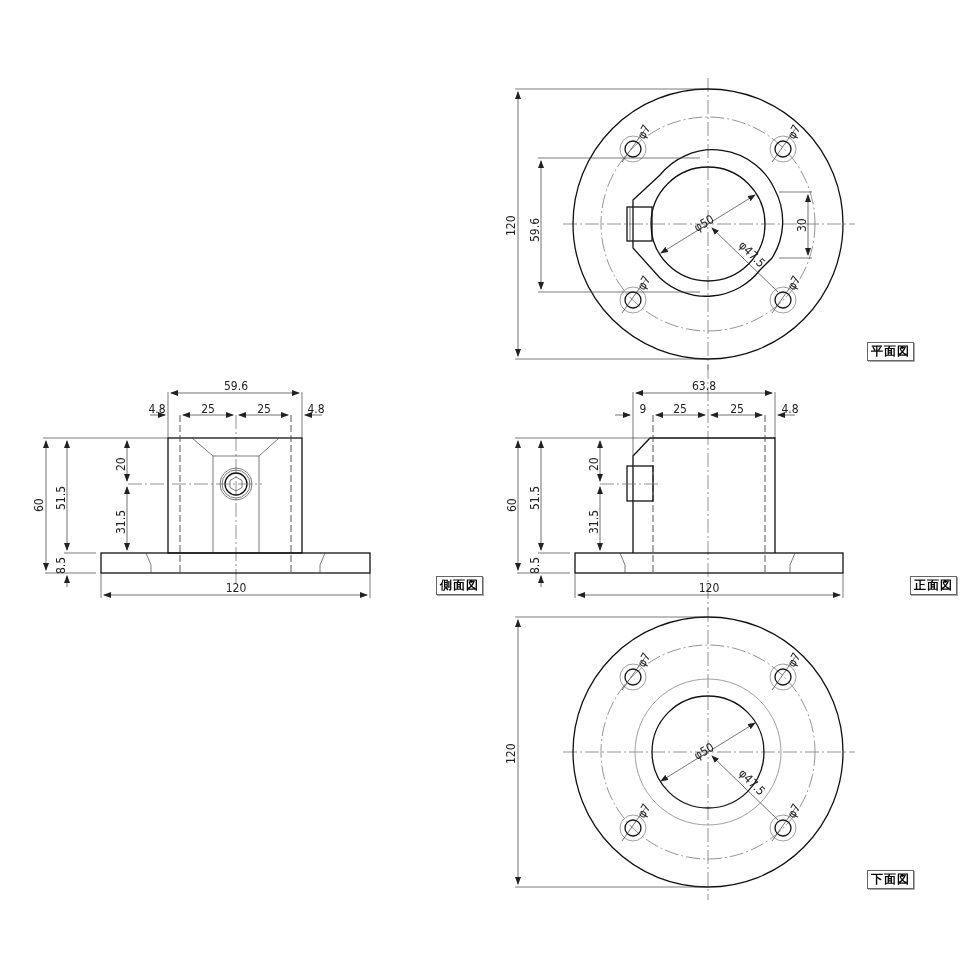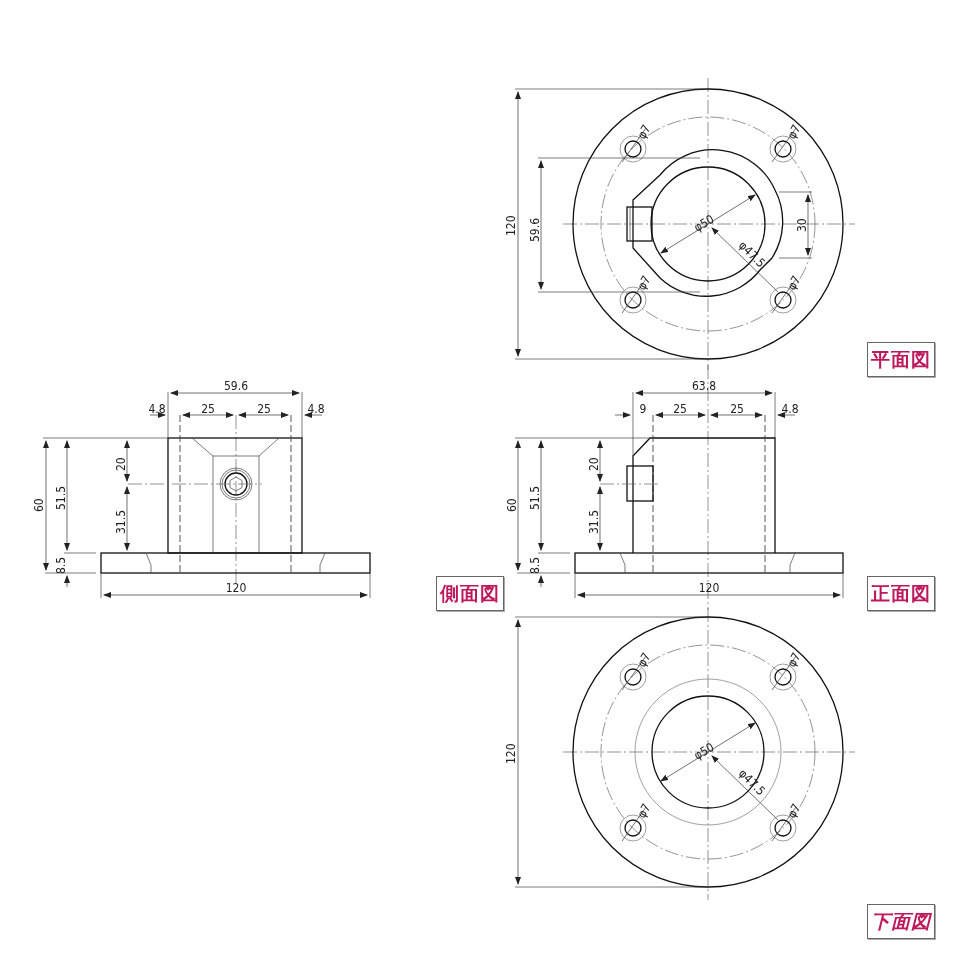--- a/index.html
+++ b/index.html
@@ -12,7 +12,7 @@
   .hid { stroke:#444; stroke-width:0.9; fill:none; stroke-dasharray:7 3; }
   .dim { stroke:#333; stroke-width:0.7; fill:none; }
   .dt { font-family:"DejaVu Sans Condensed","DejaVu Sans", sans-serif; font-size:12px; fill:#222; }
-  .label-box { position:absolute; border:1.5px solid #666; background:#fff; padding:8px 3px; font-family:"DejaVu Sans", sans-serif; font-weight:bold; font-size:19px; line-height:17px; color:#be185d; letter-spacing:1px; box-shadow:1px 1px 0 #aaa; }
+  .label-box { position:absolute; border:1.5px solid #666; background:#fff; padding:0 3px; font-family:"DejaVu Sans", sans-serif; font-weight:bold; font-size:12px; line-height:17px; color:#000000; letter-spacing:1px; box-shadow:1px 1px 0 #aaa; }
 </style>
 </head>
 <body>

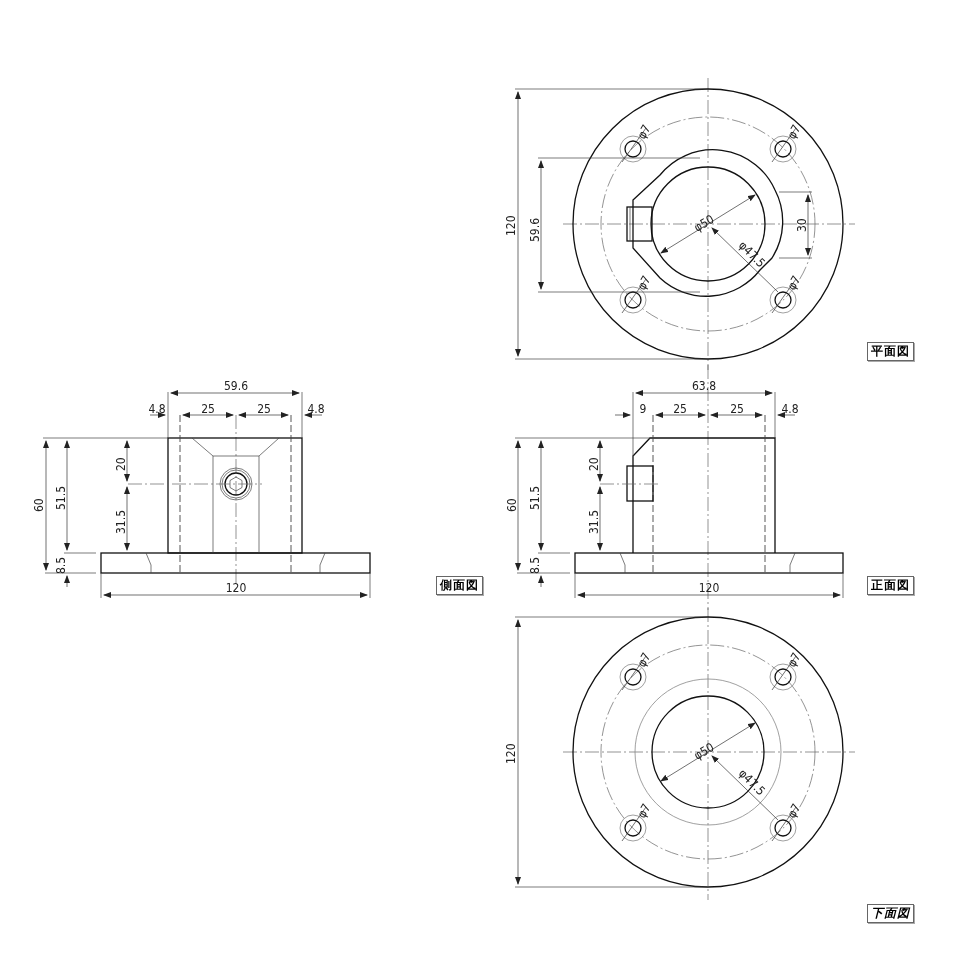--- a/index.html
+++ b/index.html
@@ -219,7 +219,7 @@
 
 <div class="label-box" style="left:867px;top:342px;">平面図</div>
 <div class="label-box" style="left:393px;top:576px;margin-left:43px;">側面図</div>
-<div class="label-box" style="left:867px;top:576px;text-align:center;">正面図</div>
+<div class="label-box" style="left:910px;top:576px;text-align:center;">正面図</div>
 <div class="label-box" style="left:867px;top:904px;font-style:italic;">下面図</div>
 
 </body></html>

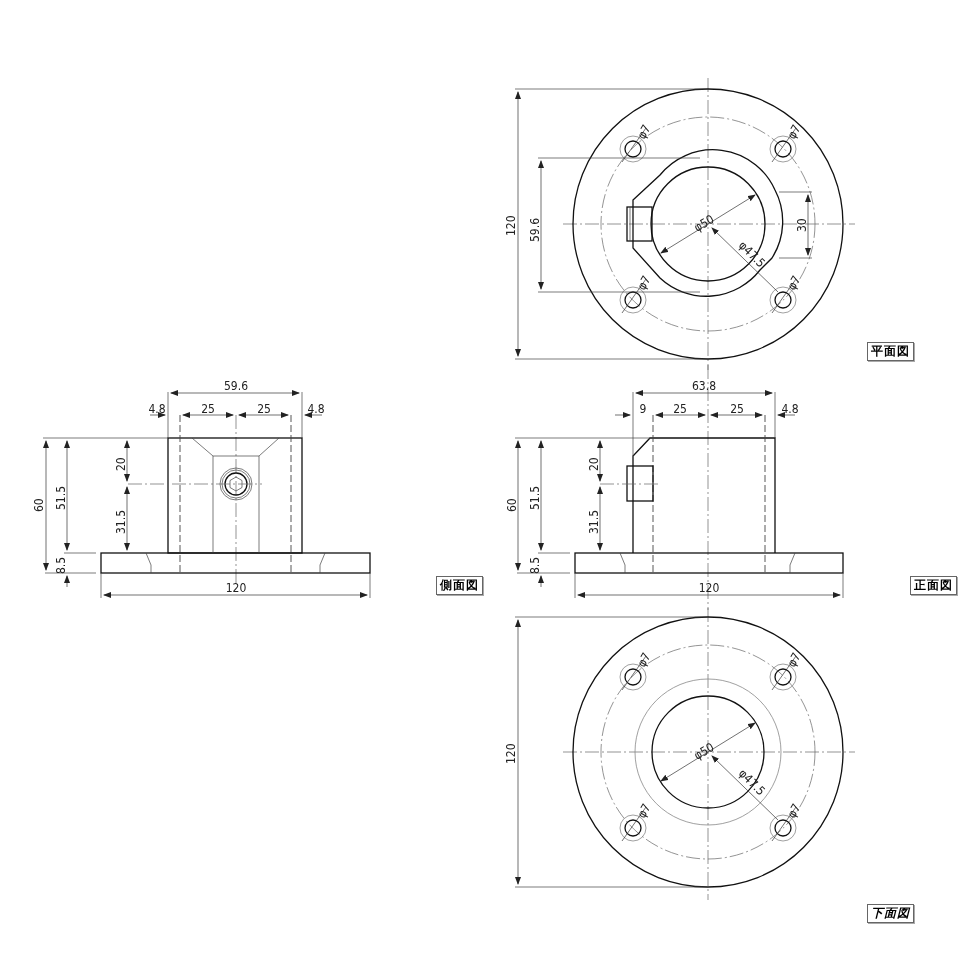--- a/index.html
+++ b/index.html
@@ -220,6 +220,6 @@
 <div class="label-box" style="left:867px;top:342px;">平面図</div>
 <div class="label-box" style="left:393px;top:576px;margin-left:43px;">側面図</div>
 <div class="label-box" style="left:910px;top:576px;text-align:center;">正面図</div>
-<div class="label-box" style="left:867px;top:904px;font-style:italic;">下面図</div>
+<div class="label-box" style="left:867px;top:870px;">下面図</div>
 
 </body></html>

